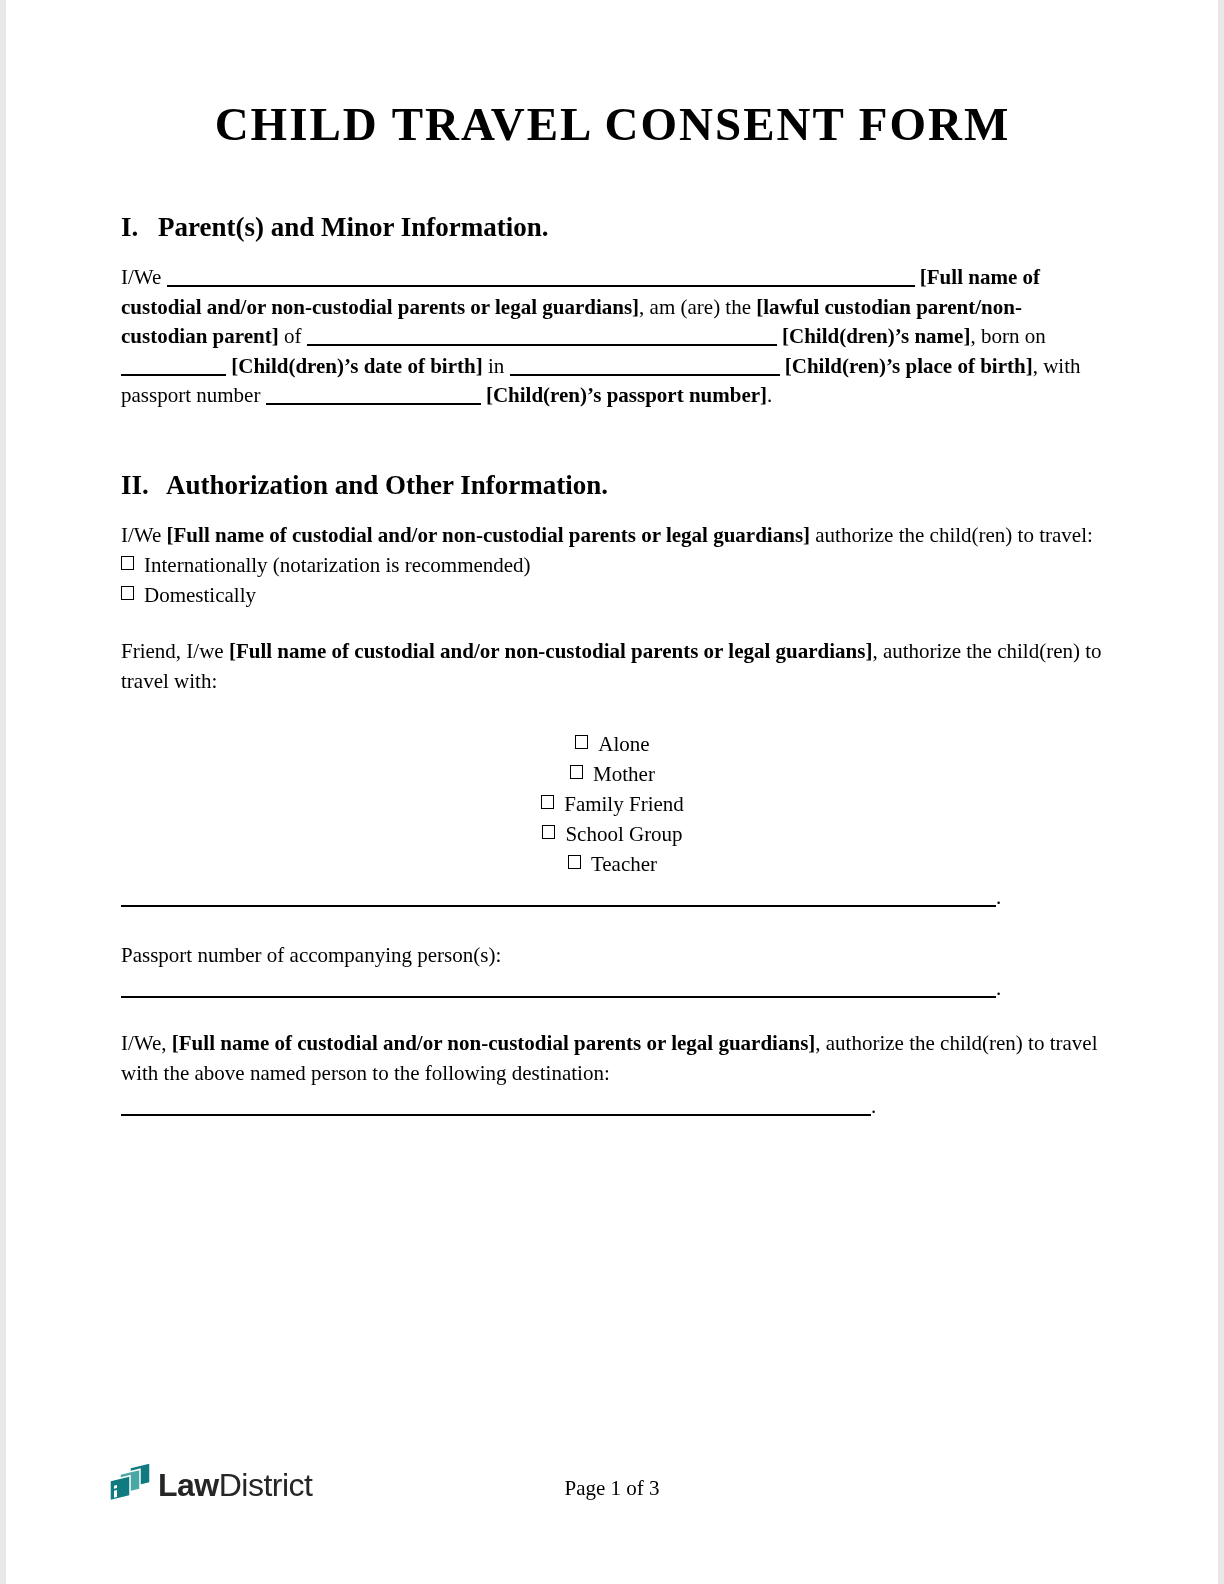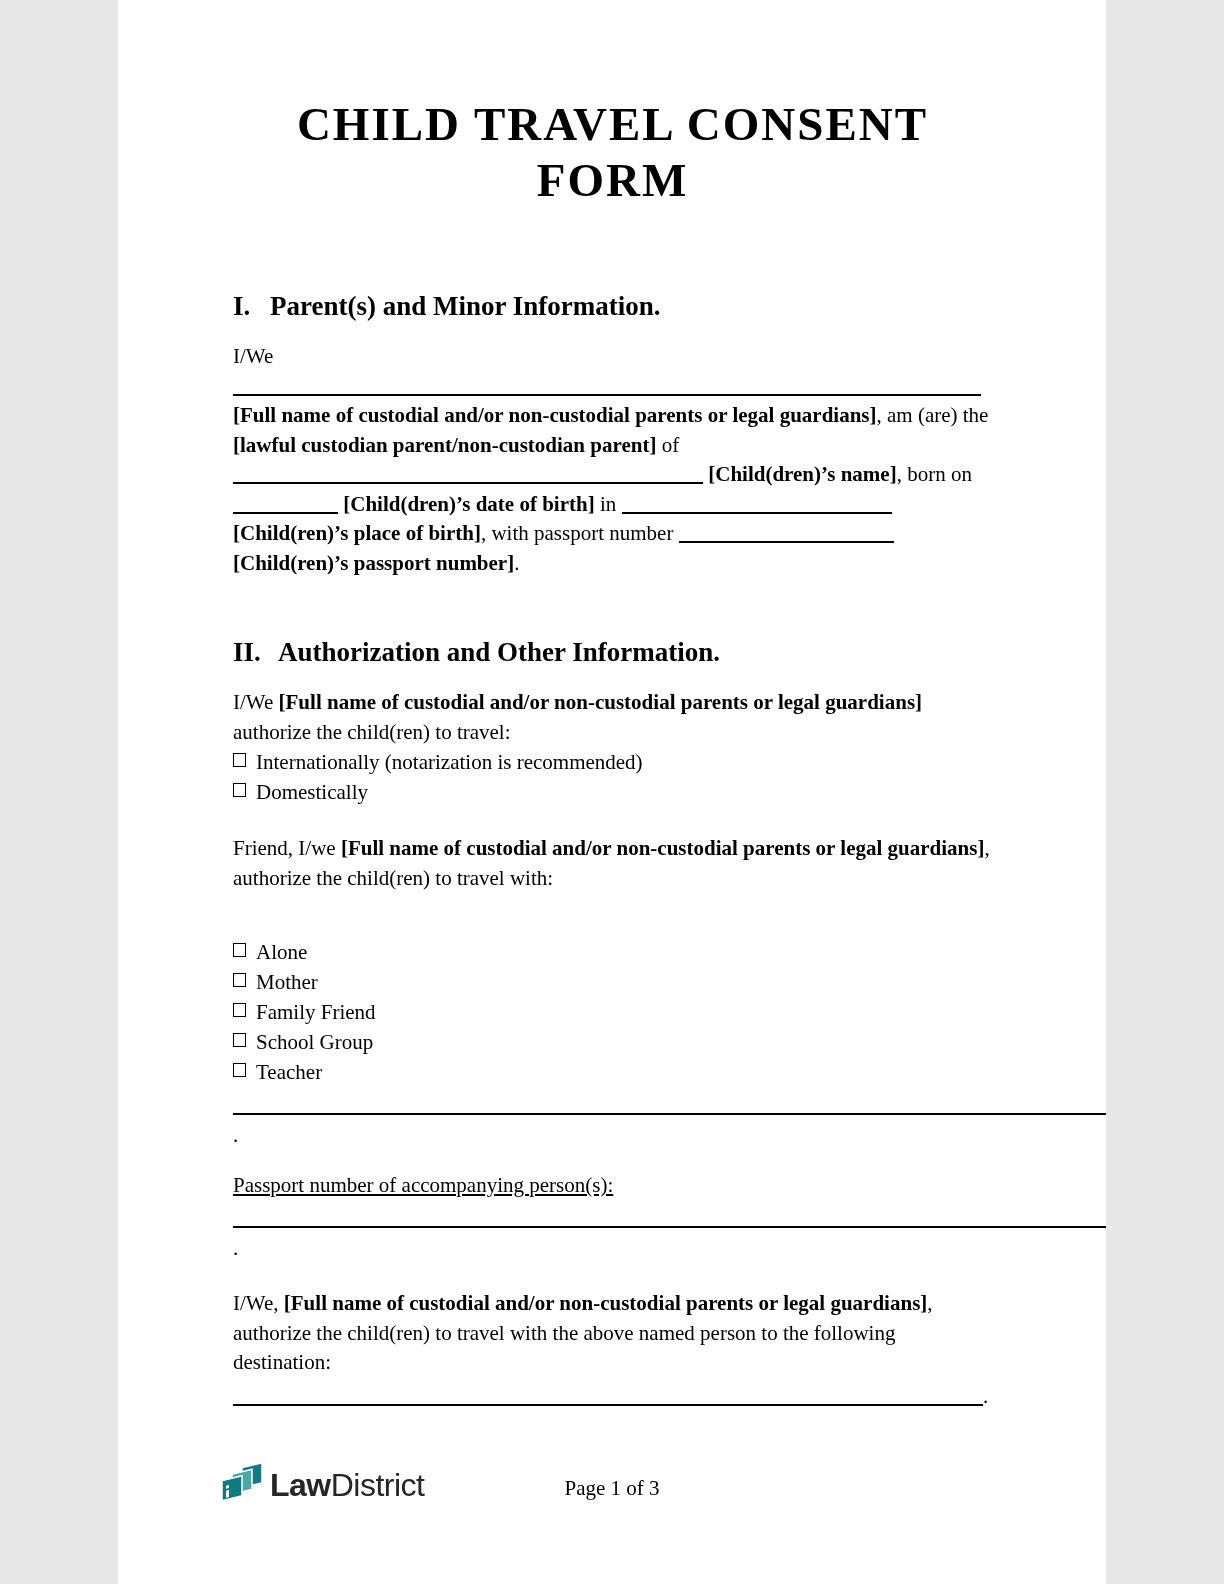--- a/index.html
+++ b/index.html
@@ -5,7 +5,7 @@
   html,body { margin:0; padding:0; background:#e8e8e8; }
   .page {
     position:relative;
-    width:988px; height:1584px;
+    width:1212px; height:1584px;
     background:#ffffff;
     font-family:"Liberation Serif", serif;
     color:#000000;

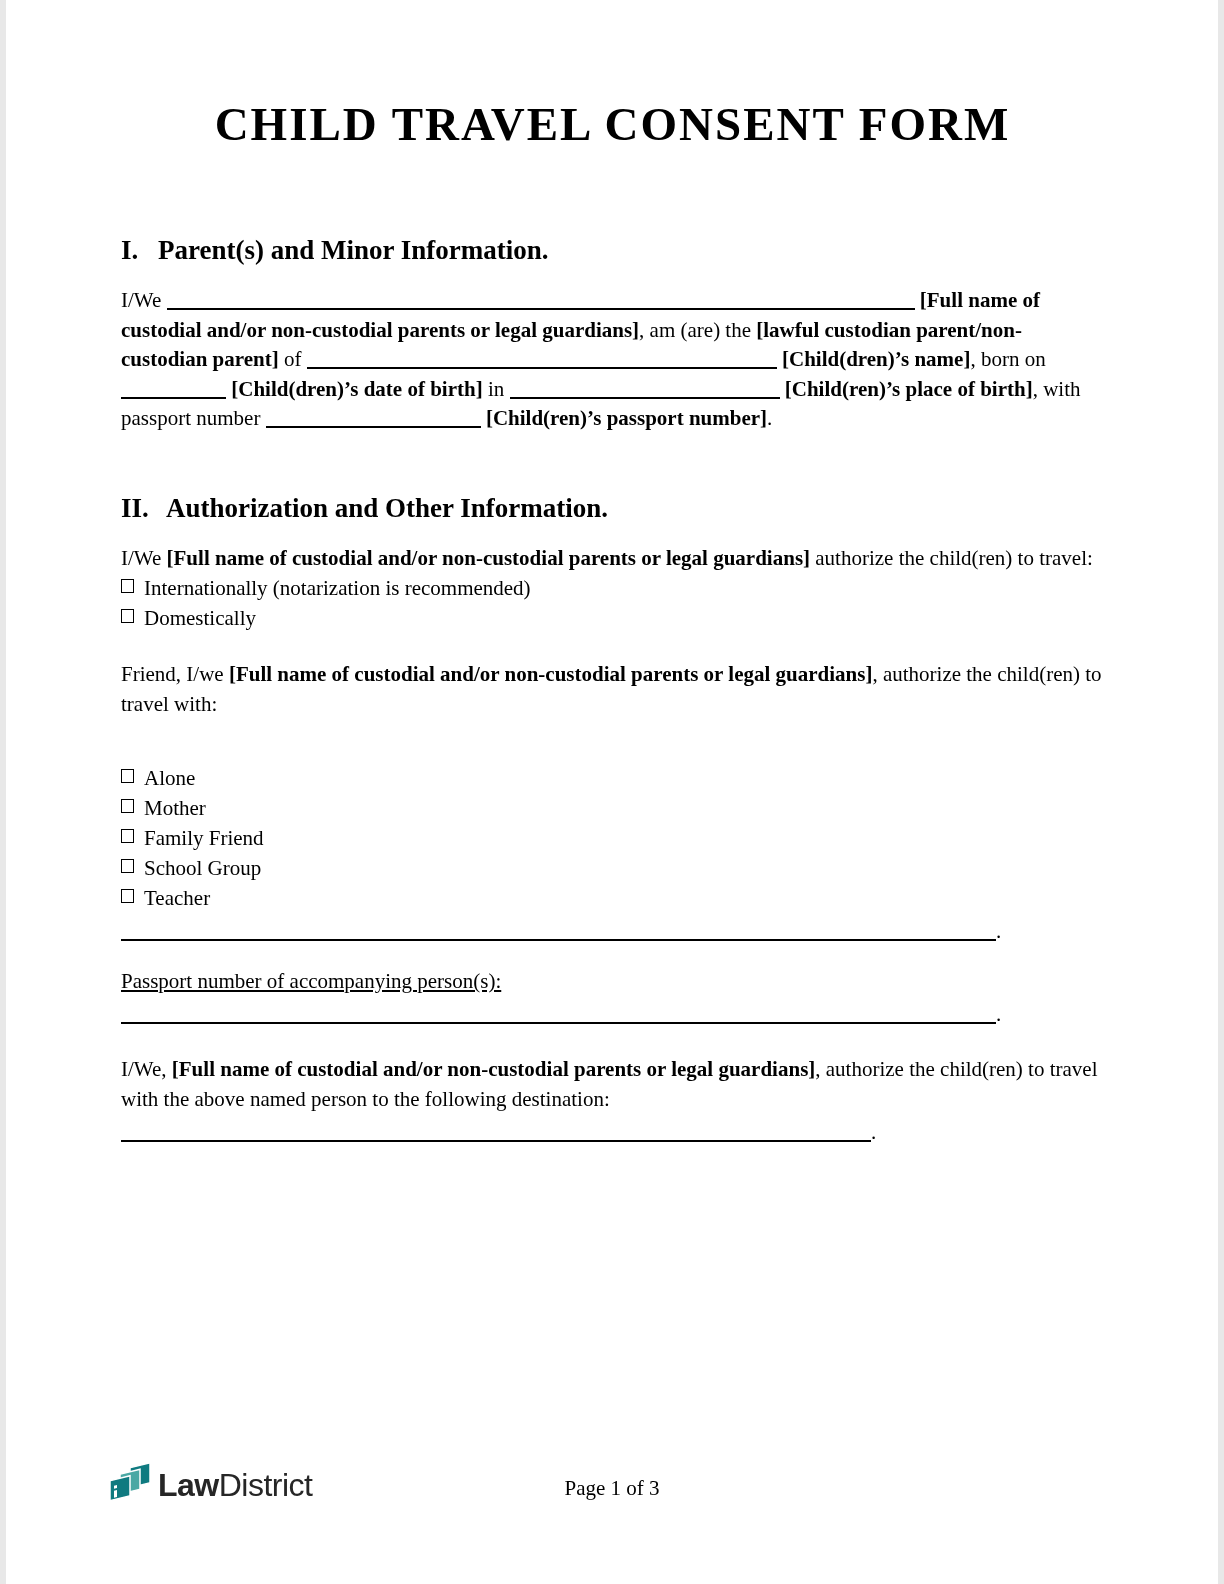--- a/index.html
+++ b/index.html
@@ -63,7 +63,7 @@
   .fill-line { font-size:21px; line-height:30px; margin:0; }
 
   
-  .h1m   { margin-top:81px; }
+  .h1m   { margin-top:58px; }
   .p1m   { margin-top:19px; }
   .h2m   { margin-top:57px; }
   .p2m   { margin-top:19px; }

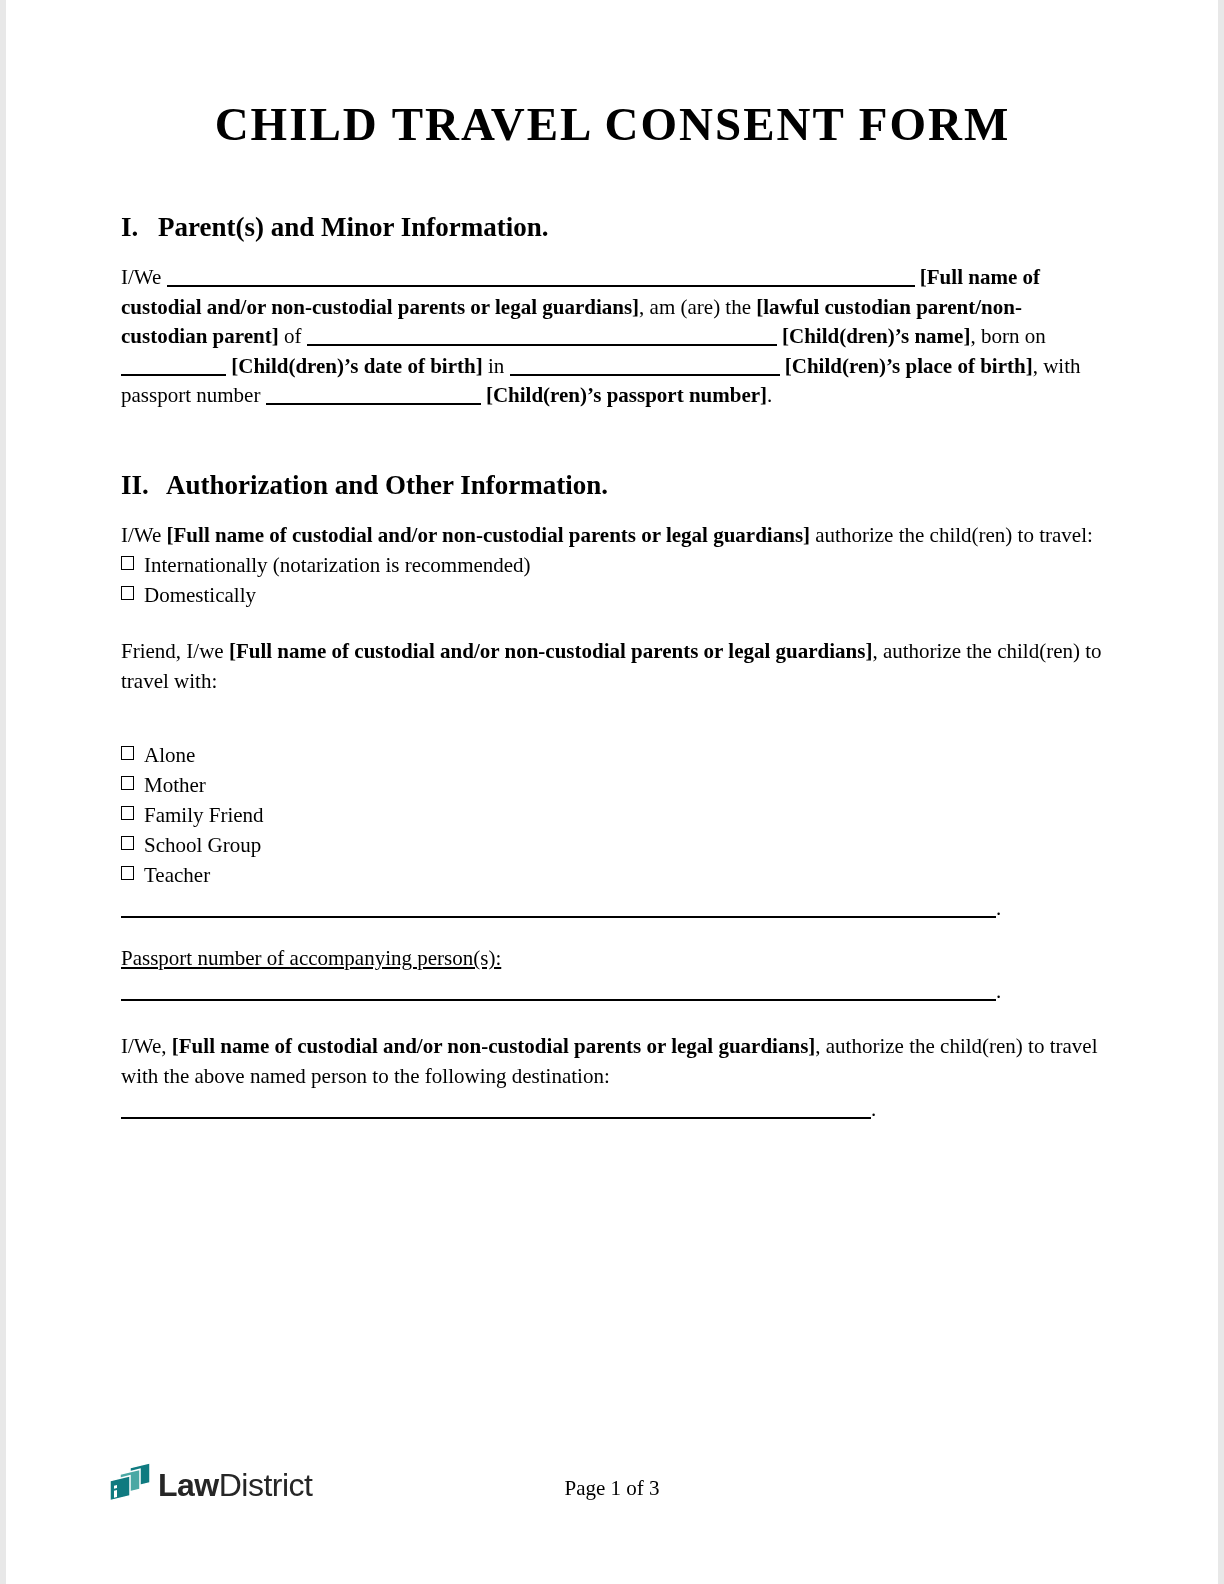--- a/index.html
+++ b/index.html
@@ -69,7 +69,7 @@
   .p2m   { margin-top:19px; }
   .cb1m  { }
   .p3m   { margin-top:27px; }
-  .cb2m  { margin-top:44px; }
+  .cb2m  { margin-top:33px;text-align:center; }
   .lab1m { margin-top:29px; }
   .linem { margin-top:3px; }
   .lab2m { margin-top:20px;text-decoration:underline; }

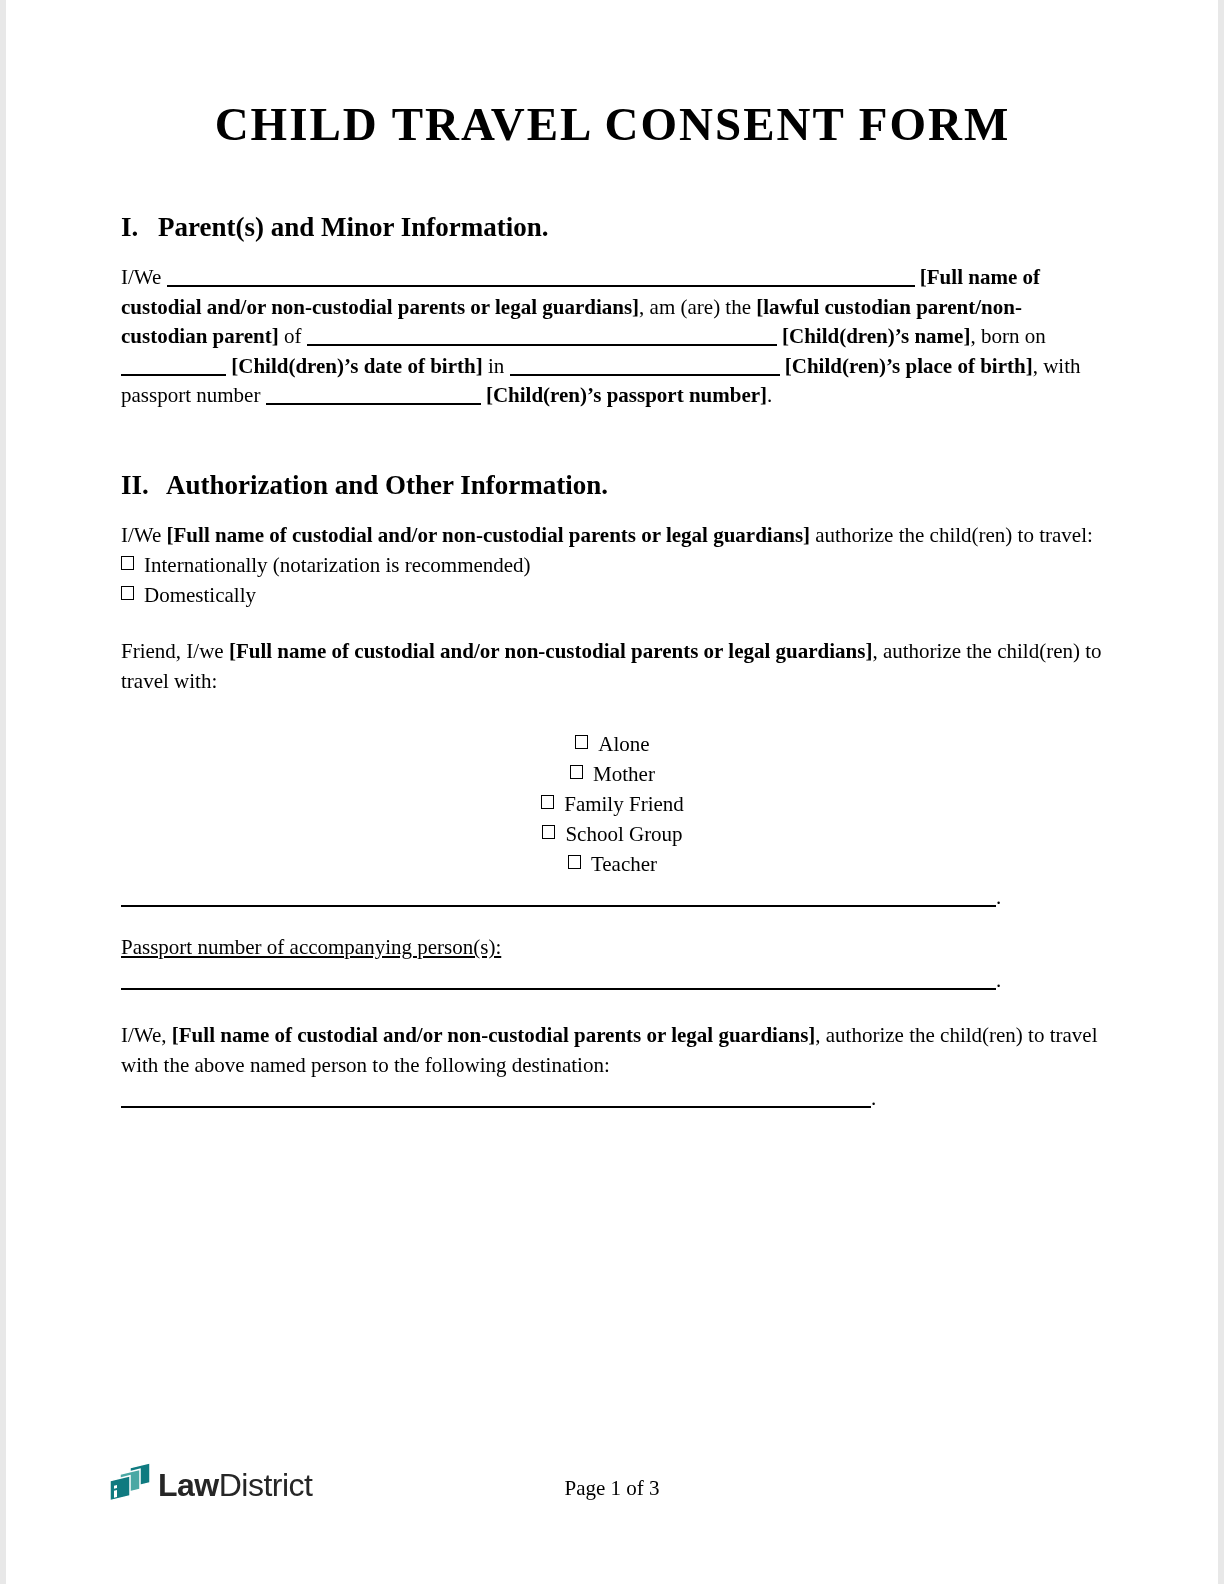--- a/index.html
+++ b/index.html
@@ -72,7 +72,7 @@
   .cb2m  { margin-top:33px;text-align:center; }
   .lab1m { margin-top:29px; }
   .linem { margin-top:3px; }
-  .lab2m { margin-top:20px;text-decoration:underline; }
+  .lab2m { margin-top:28px; }
   .p4m   { margin-top:26px; }
 
   .footer {

